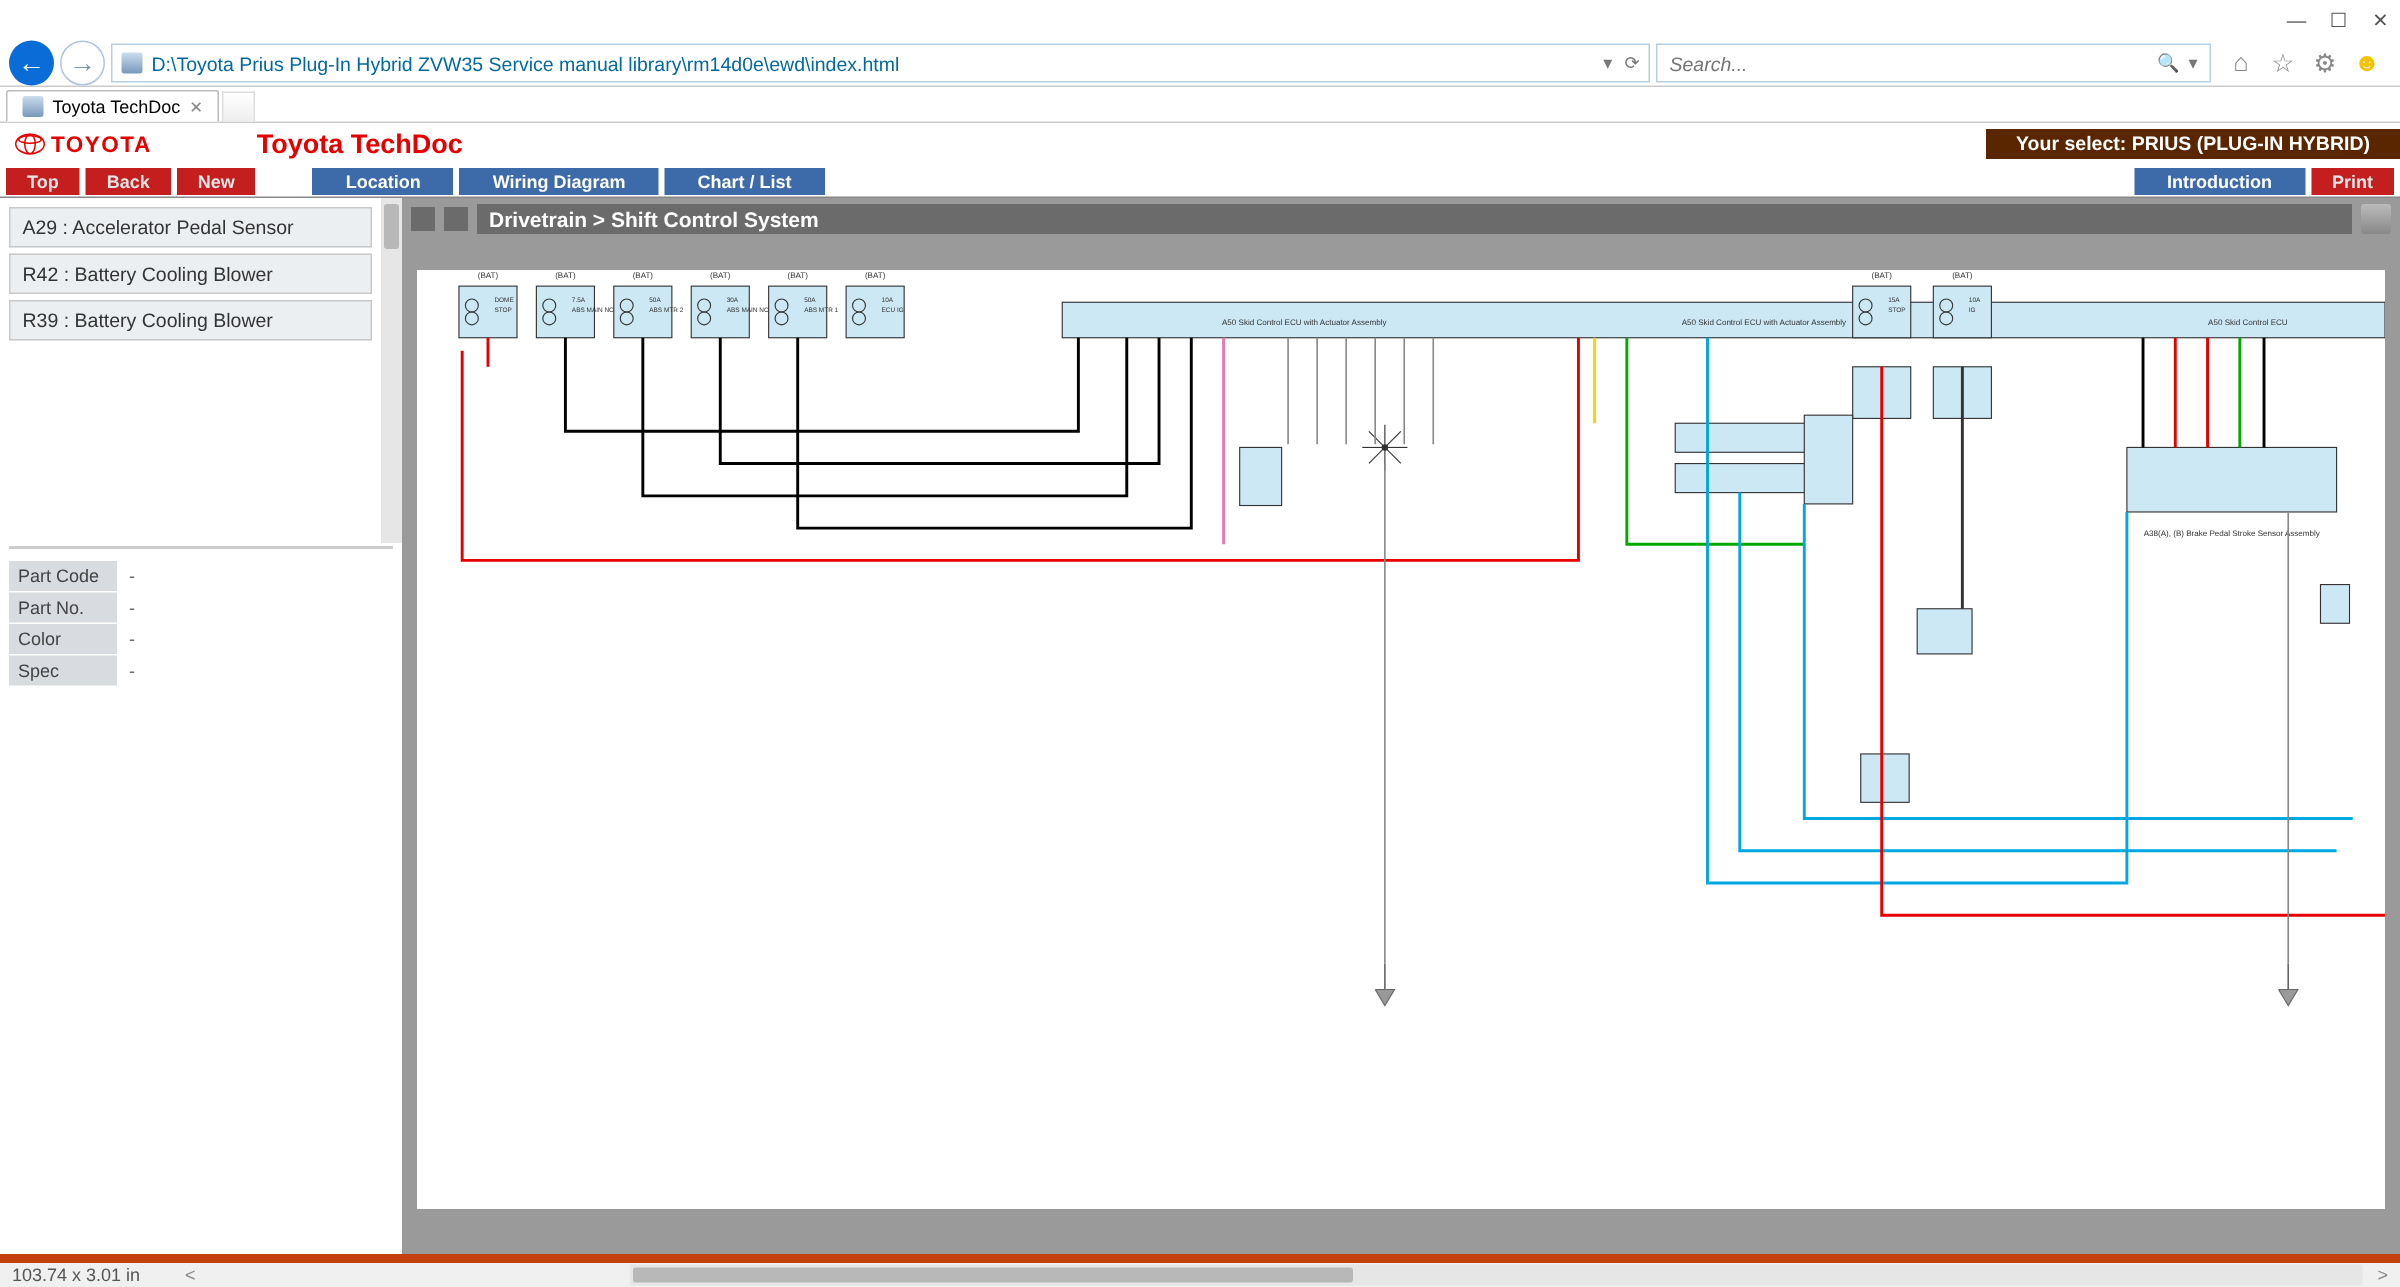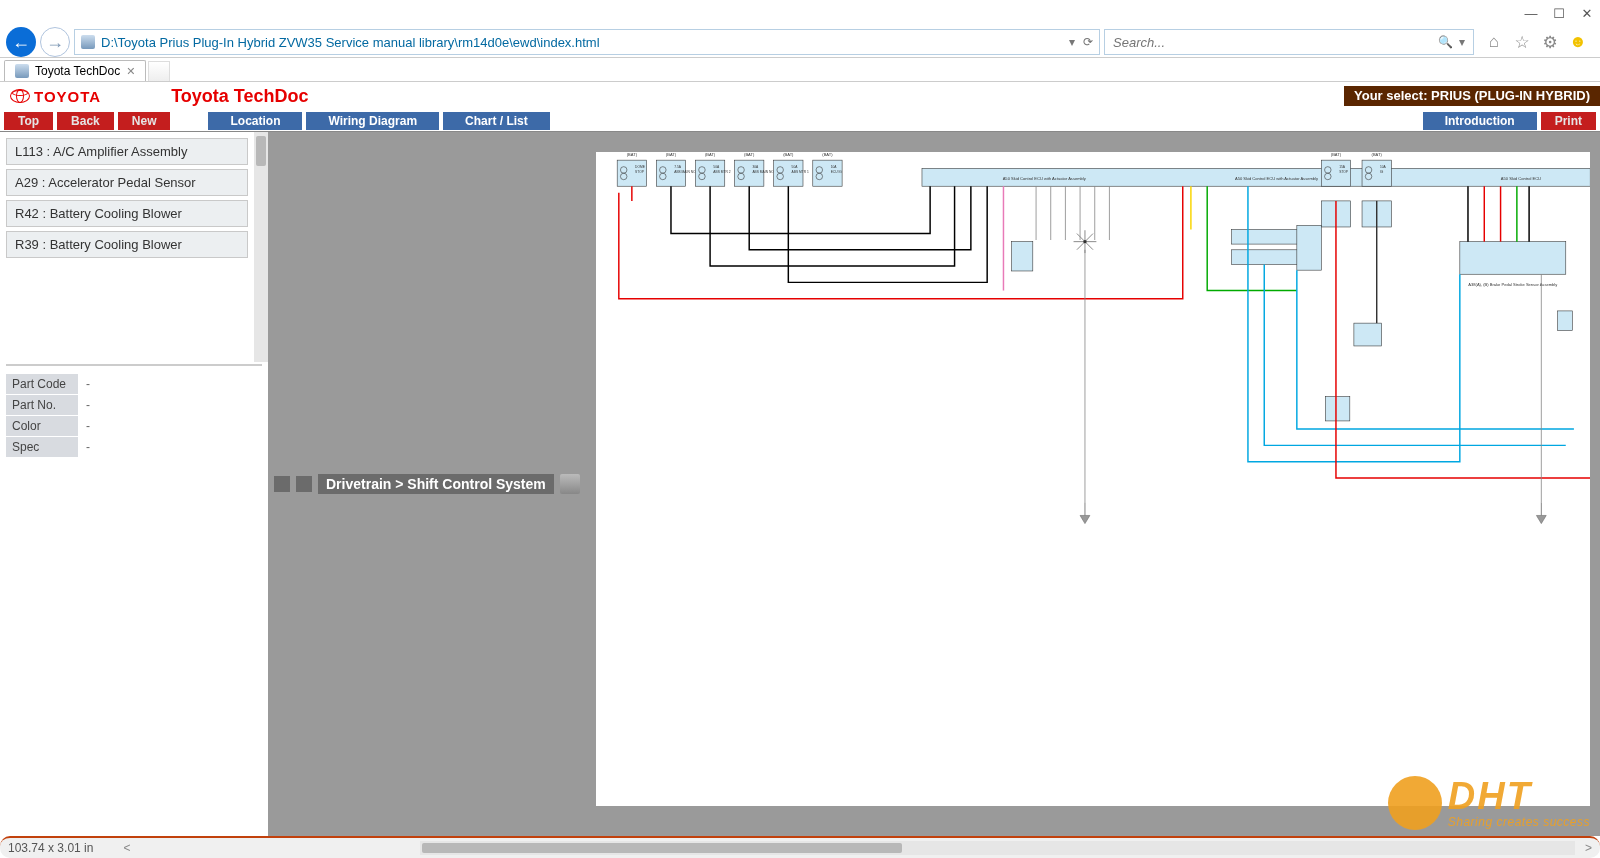--- a/index.html
+++ b/index.html
@@ -39,7 +39,7 @@
 .le3 { width: 16px; height: 6px; left: 2px; top: 1px; }
 .app-title { font-weight: bold; color: #e60000; font-size: 18px; padding-left: 60px; }
 .app-header-spacer { flex: 1; }
-.your-select { background: #5a2600; color: #fff; font-weight: bold; font-size: 13px; padding: 2px 10px; min-width: 240px; line-height: 1.2; }
+.your-select { background: #5a2600; color: #fff; font-weight: bold; font-size: 13px; padding: 2px 20px; min-width: 240px; line-height: 1.2; }
 
 
 .toolbar { display: flex; align-items: center; background: #fff; height: 22px; gap: 4px; padding: 0 4px; border-bottom: 1px solid #888; }

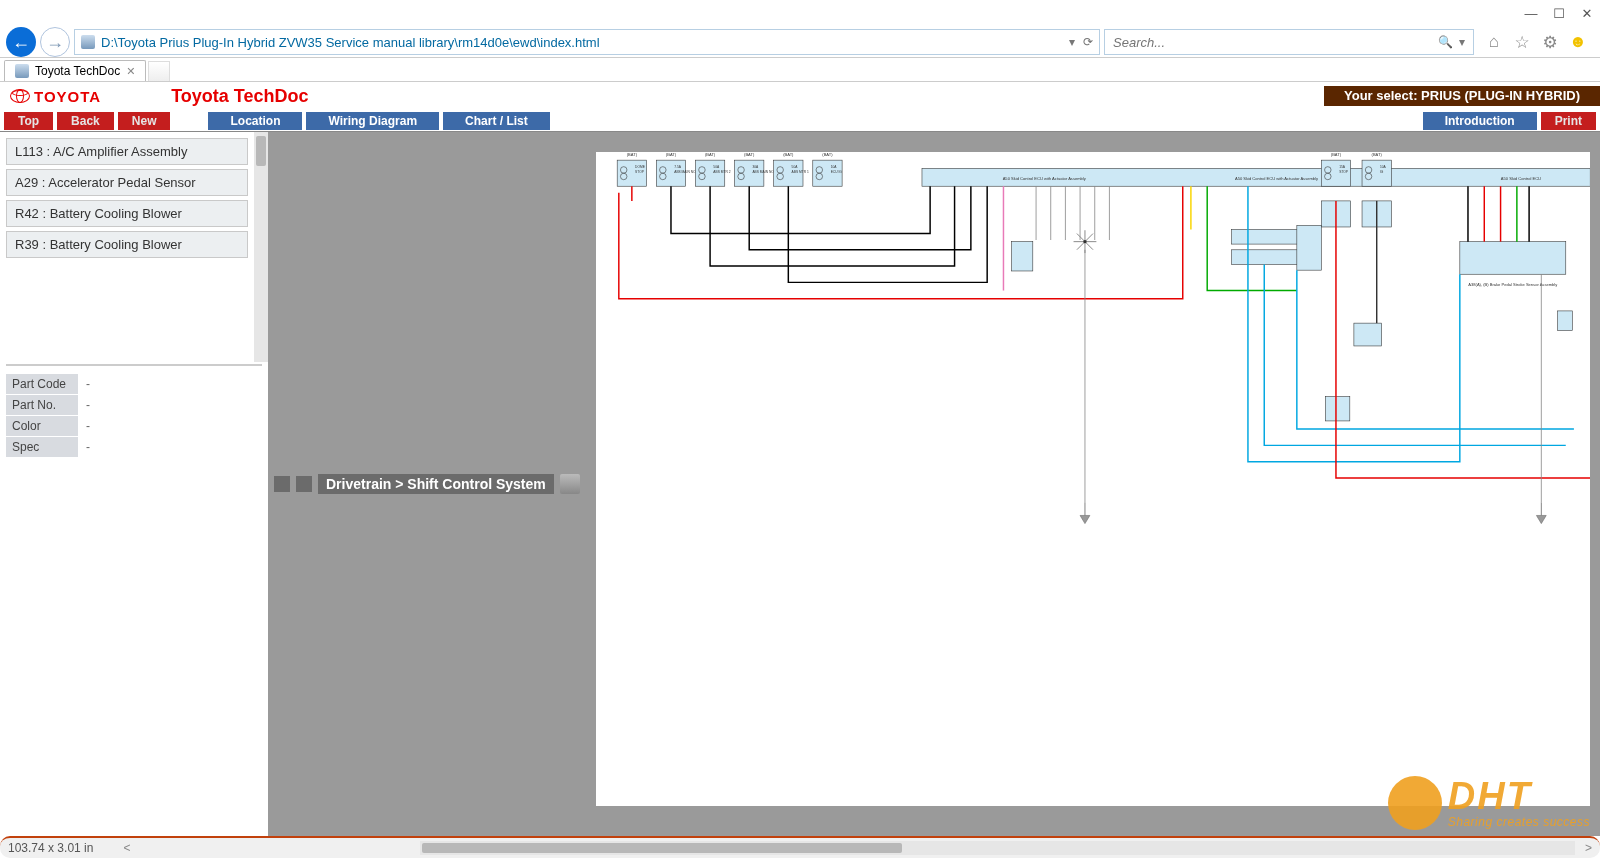--- a/index.html
+++ b/index.html
@@ -164,7 +164,6 @@
     <div class="part-list-wrap">
       <div class="part-list-inner">
         <div class="part-list">
-          <div class="part-item">L113 : A/C Amplifier Assembly</div>
           <div class="part-item">A29 : Accelerator Pedal Sensor</div>
           <div class="part-item">R42 : Battery Cooling Blower</div>
           <div class="part-item">R39 : Battery Cooling Blower</div>

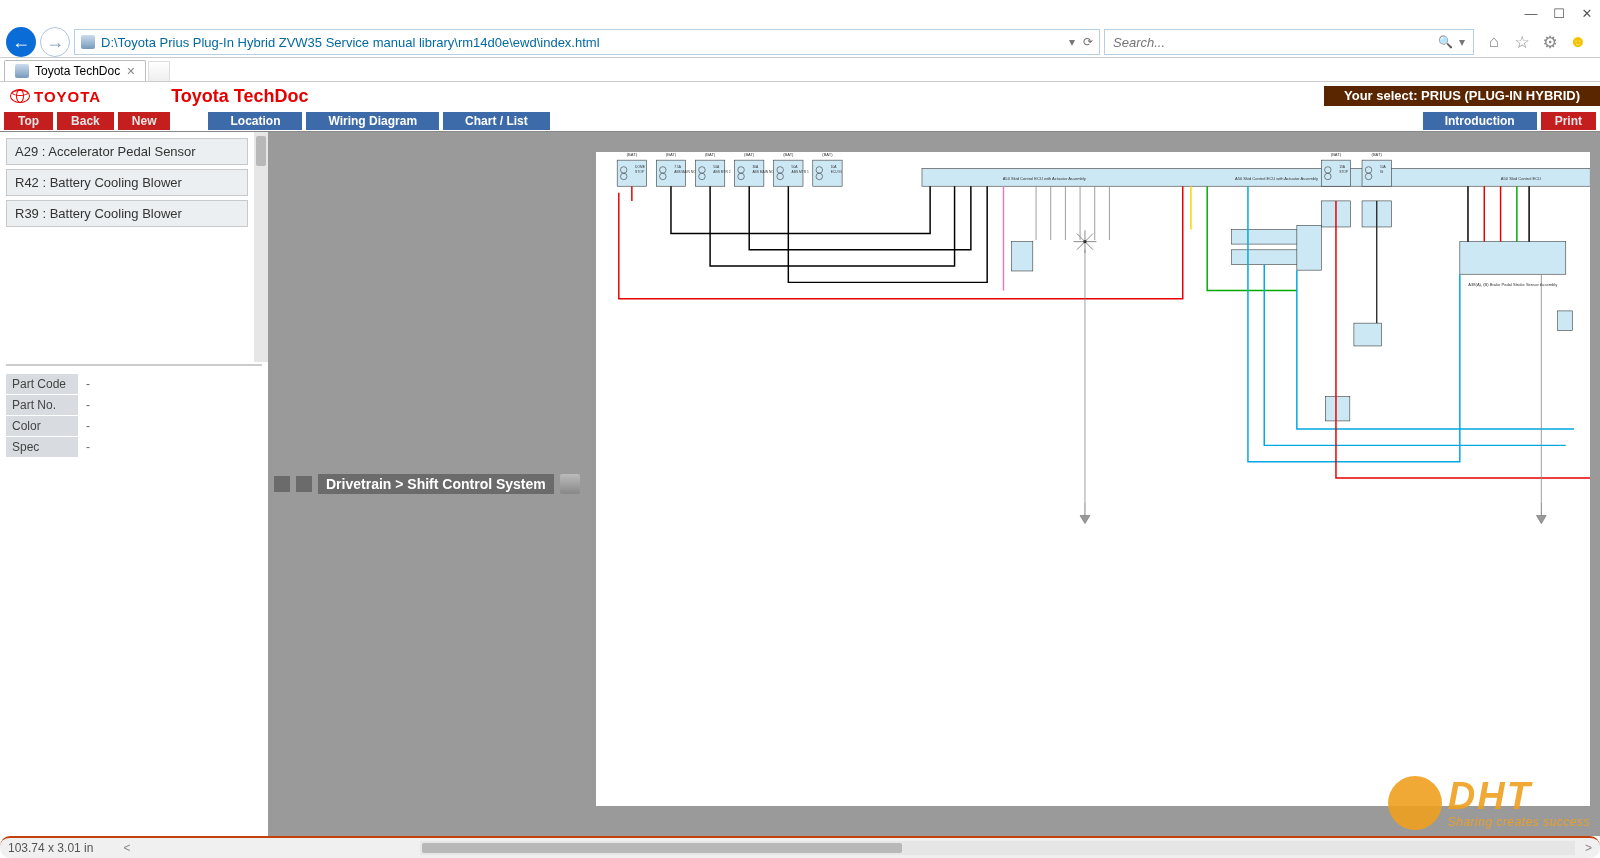--- a/index.html
+++ b/index.html
@@ -64,7 +64,7 @@
 .info-val { padding: 3px 8px; font-size: 12px; color: #666; }
 
 
-.content { flex: 1; background: #9a9a9a; display: flex; flex-direction: row; position: relative; }
+.content { flex: 1; background: #9a9a9a; display: flex; flex-direction: column; position: relative; }
 .breadcrumb-bar { display: flex; align-items: center; background: #9a9a9a; padding: 4px 6px; gap: 6px; }
 .bc-icon { width: 16px; height: 16px; background: #6b6b6b; }
 .bc-text { flex: 1; background: #6b6b6b; color: #fff; font-weight: bold; padding: 2px 8px; font-size: 14px; }

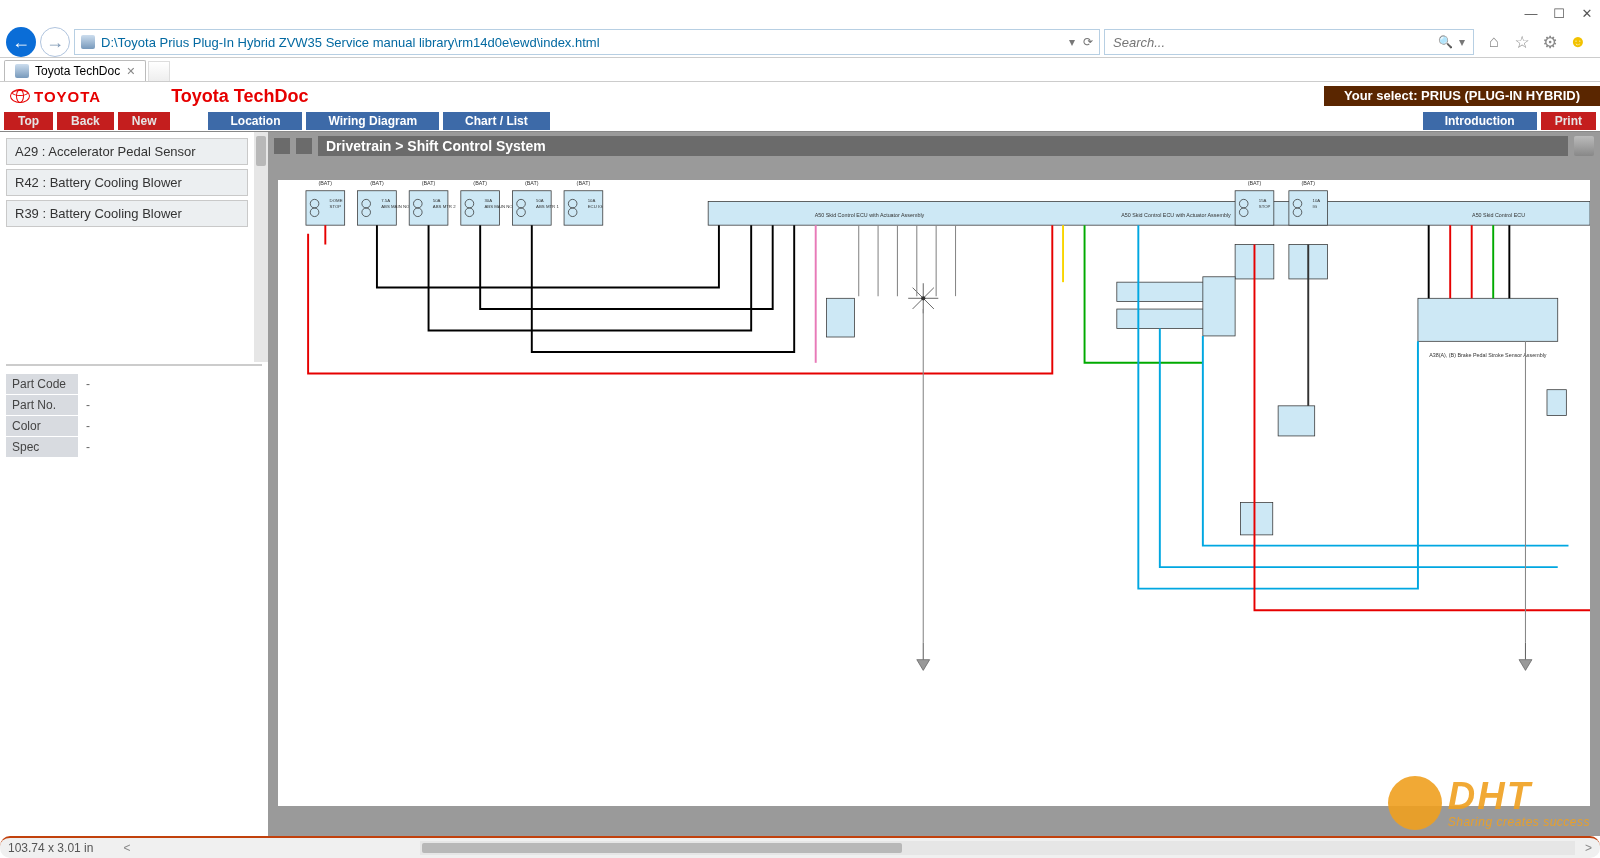--- a/index.html
+++ b/index.html
@@ -311,13 +311,6 @@
       </div>
     </div>
 
-    <div class="watermark">
-      <div class="wm-circle"></div>
-      <div class="wm-text">
-        <div class="wm-main">DHT</div>
-        <div class="wm-sub">Sharing creates success</div>
-      </div>
-    </div>
   </div>
 </div>
 

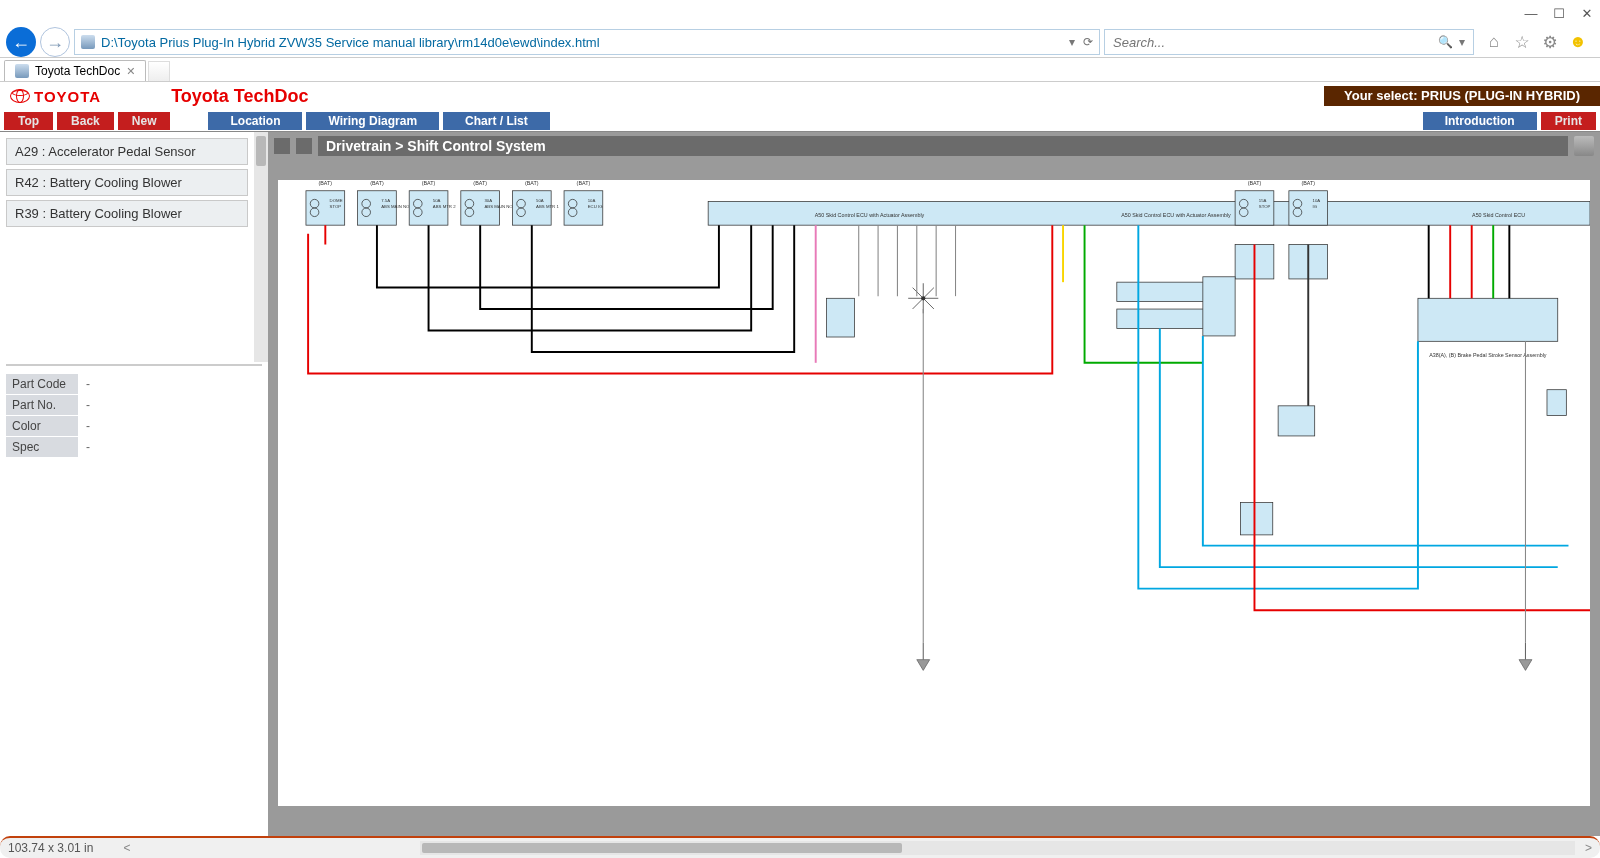--- a/index.html
+++ b/index.html
@@ -74,7 +74,7 @@
 .diagram-canvas { background: #fff; width: 100%; height: 100%; position: relative; }
 
 
-.status-bar { height: 22px; background: #f0f0f0; border-top: 2px solid #c2410c; display: flex; align-items: center; padding: 0 8px; gap: 10px; font-size: 12px; color: #555; position: fixed; bottom: 0; left: 0; right: 0; border-radius: 10px; }
+.status-bar { height: 22px; background: #f0f0f0; border-top: 6px solid #c2410c; display: flex; align-items: center; padding: 0 8px; gap: 10px; font-size: 12px; color: #555; position: fixed; bottom: 0; left: 0; right: 0; }
 .hscroll { flex: 1; height: 14px; background: #e6e6e6; position: relative; margin-left: 280px; }
 .hscroll-thumb { position: absolute; height: 10px; top: 2px; background: #b8b8b8; border-radius: 2px; }
 

